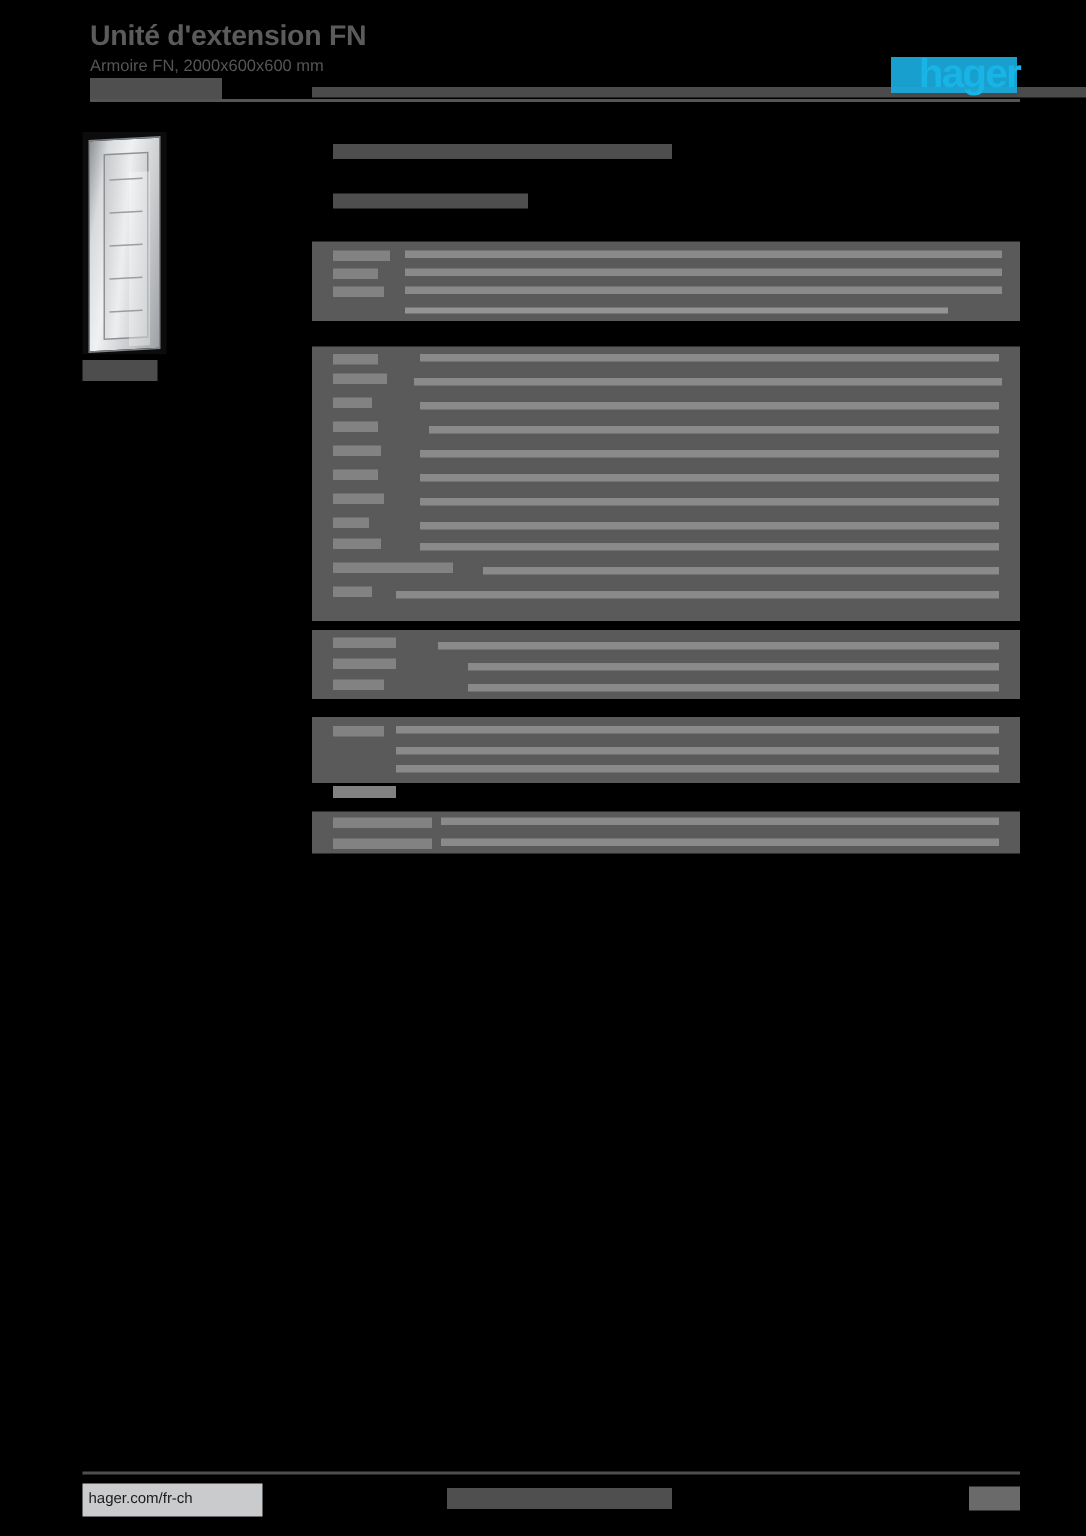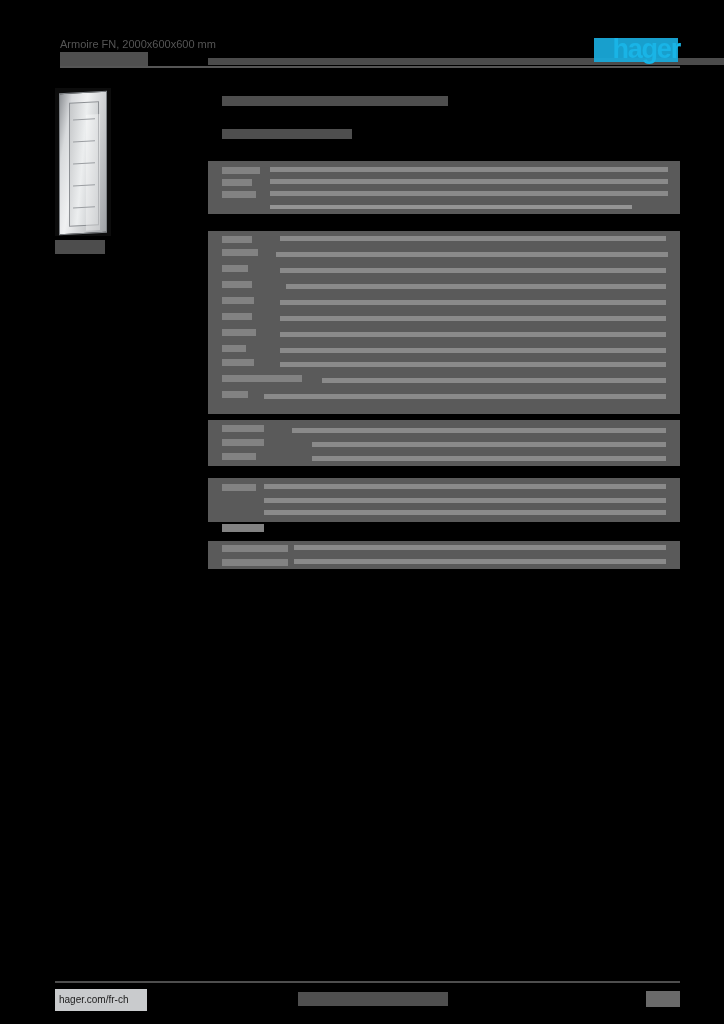--- a/index.html
+++ b/index.html
@@ -206,6 +206,7 @@
 <div class="page">
 
   <div class="header">
+    <div class="title">Unité d'extension FN</div>
     <div class="title-block-2"></div>
     <div class="subtitle">Armoire FN, 2000x600x600 mm</div>
     <div class="subtitle-bar"></div>

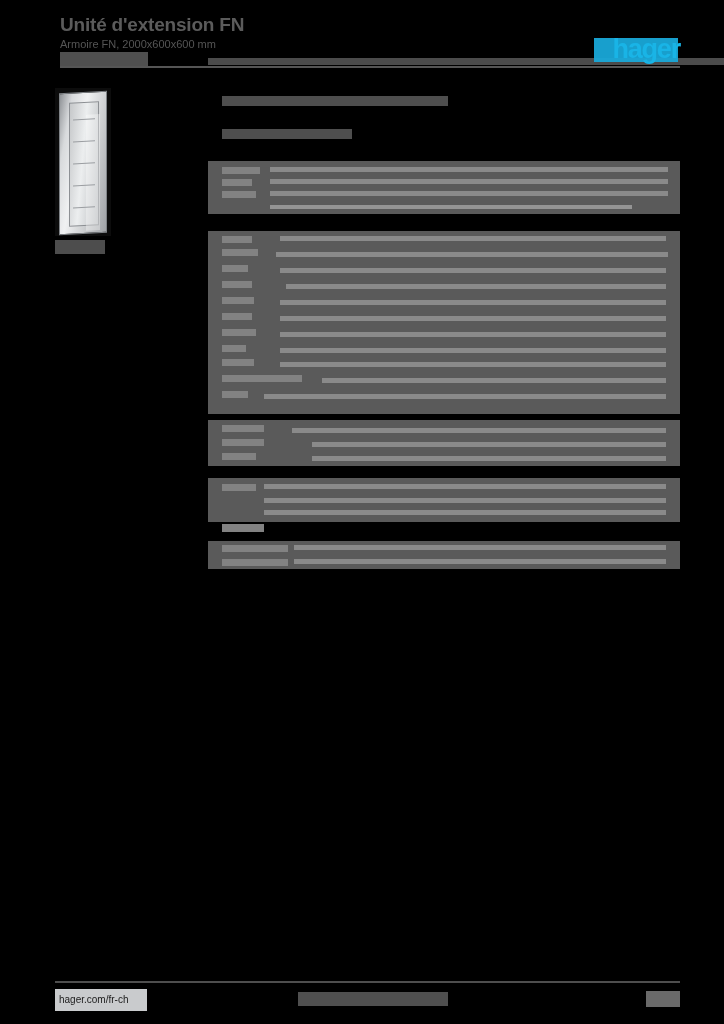--- a/index.html
+++ b/index.html
@@ -166,7 +166,7 @@
   .footer-url {
     position: absolute;
     left: 55px; top: 989px;
-    width: 92px;
+    width: 120px;
     height: 22px;
     background: #c9cbcd;
     color: #1b1b1b;

